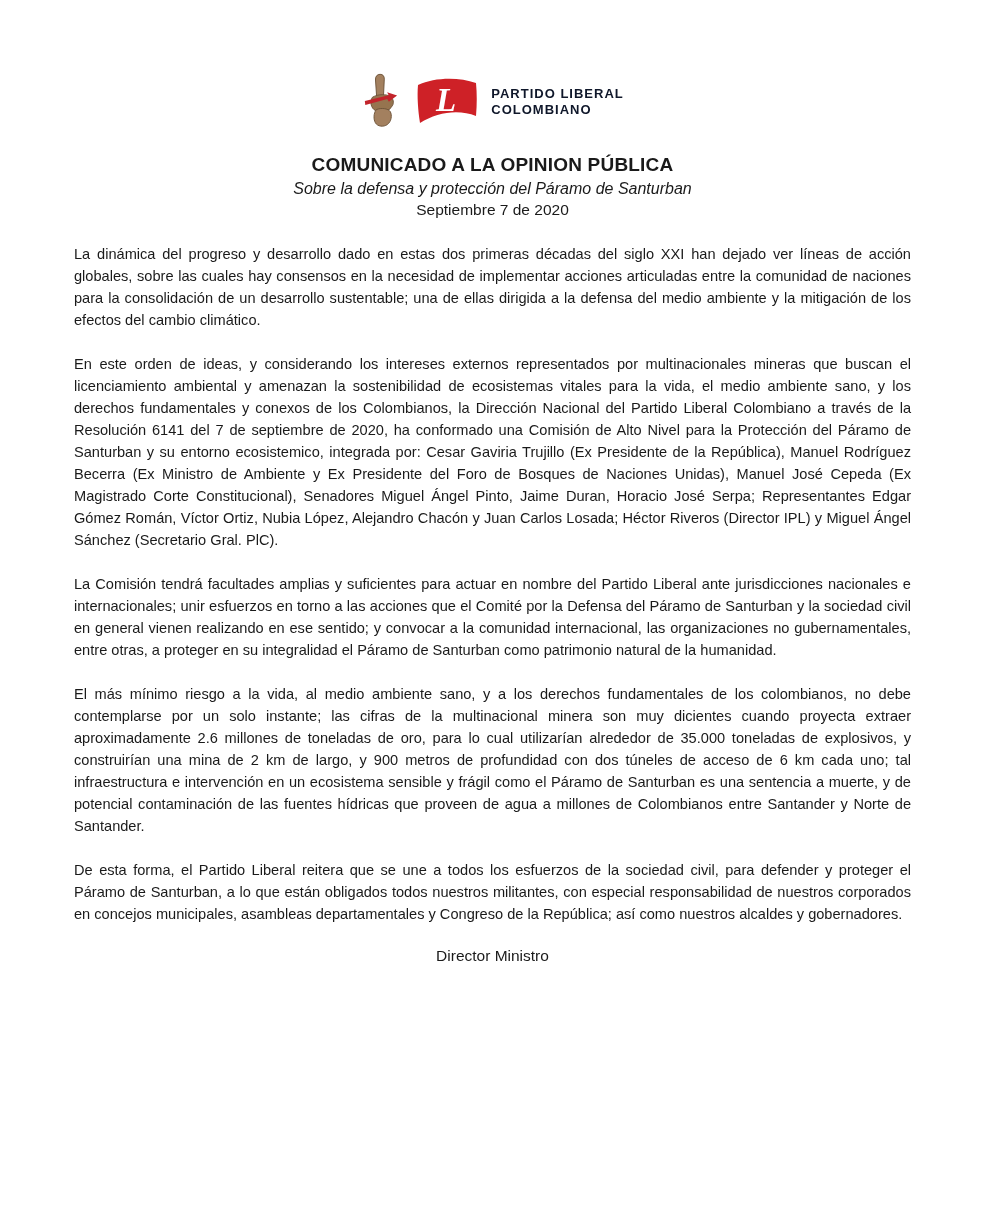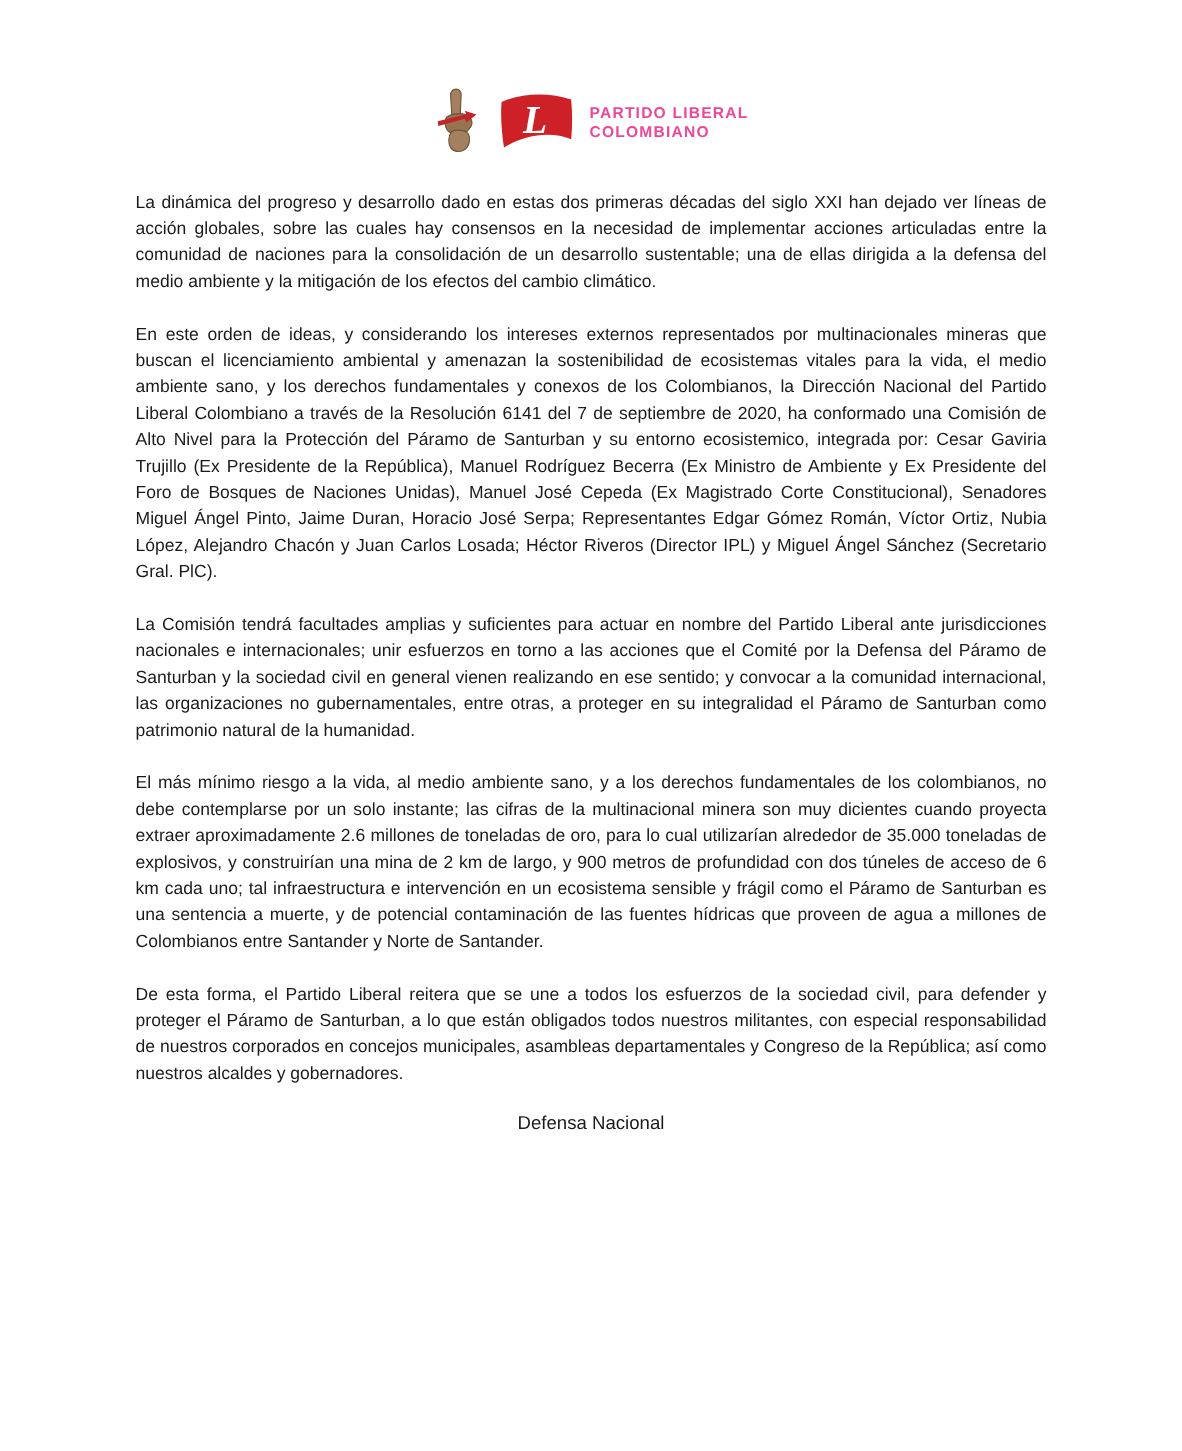--- a/index.html
+++ b/index.html
@@ -22,7 +22,7 @@
   .flag-wrap { width:64px; height:52px; }
   .logo-text {
     font-size:13px; font-weight:bold;
-    color:#ec4899; letter-spacing:1px;
+    color:#0f172a; letter-spacing:1px;
     line-height:1.25;
   }
   .doc-header { text-align:center; margin-top:20px; }

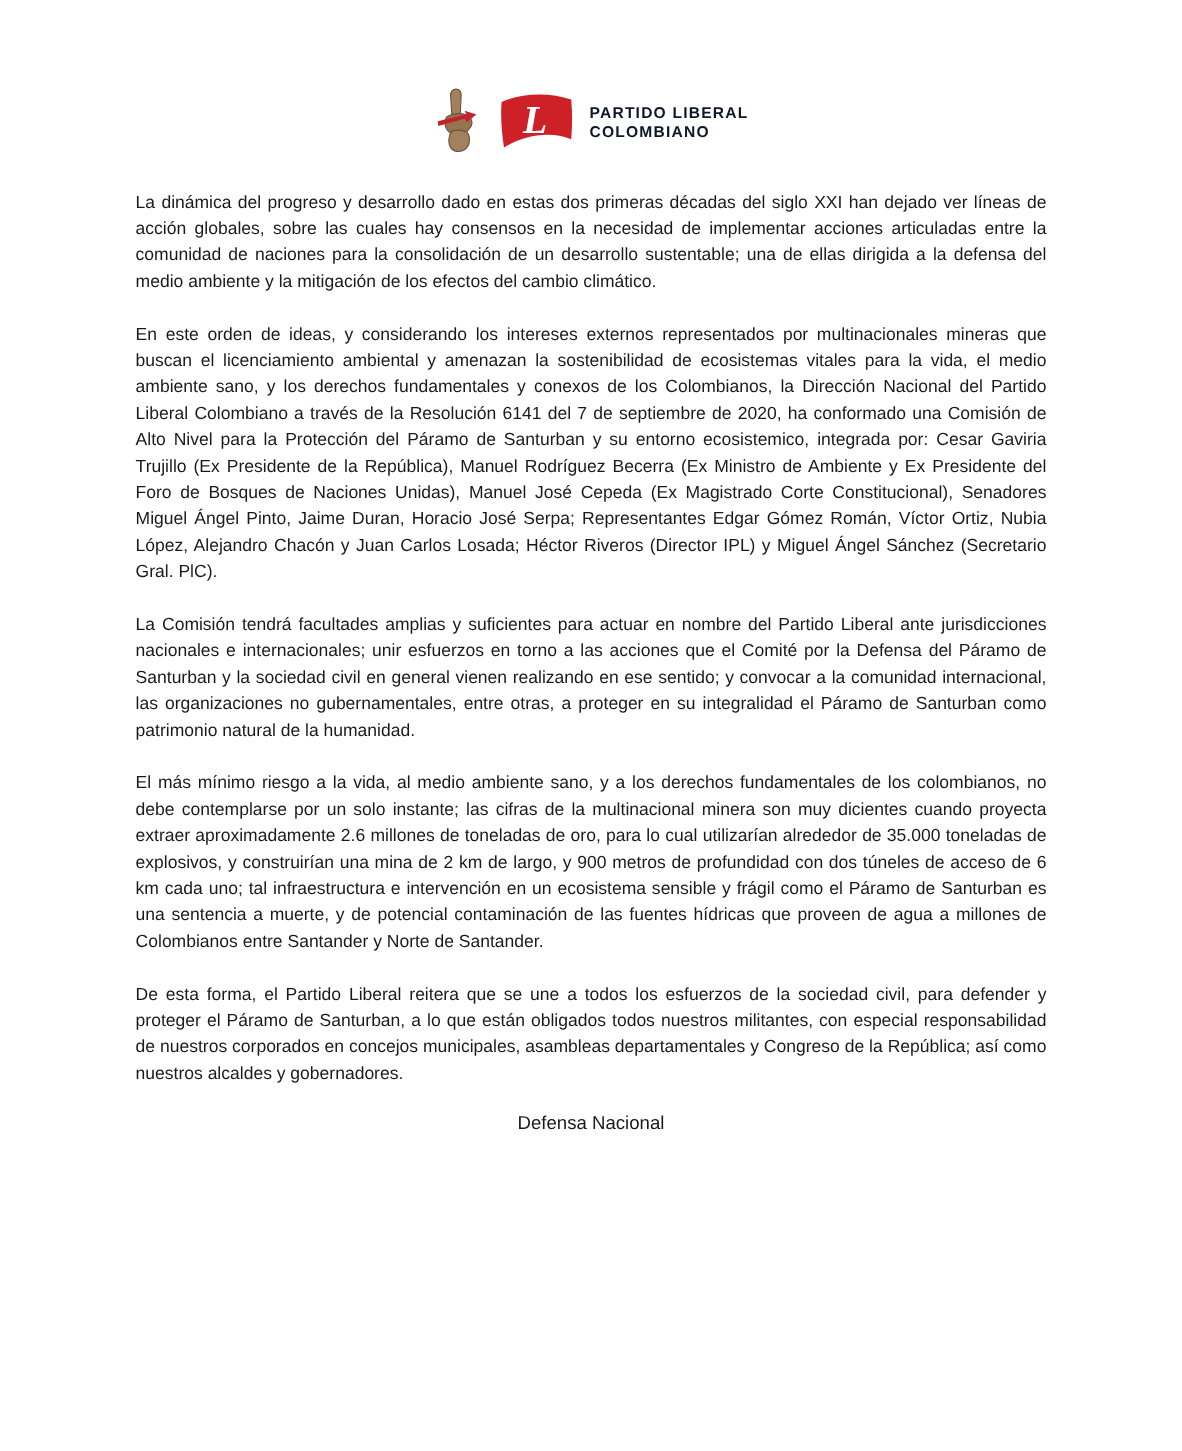--- a/index.html
+++ b/index.html
@@ -71,6 +71,11 @@
 
   </div>
 
+  <div class="doc-header">
+    <div class="doc-title">COMUNICADO A LA OPINION PÚBLICA</div>
+    <div class="doc-subtitle">Sobre la defensa y protección del Páramo de Santurban</div>
+    <div class="doc-date">Septiembre 7 de 2020</div>
+  </div>
 
   <div class="doc-body">
     <p>La dinámica del progreso y desarrollo dado en estas dos primeras décadas del siglo XXI han dejado ver líneas de acción globales, sobre las cuales hay consensos en la necesidad de implementar acciones articuladas entre la comunidad de naciones para la consolidación de un desarrollo sustentable; una de ellas dirigida a la defensa del medio ambiente y la mitigación de los efectos del cambio climático.</p>

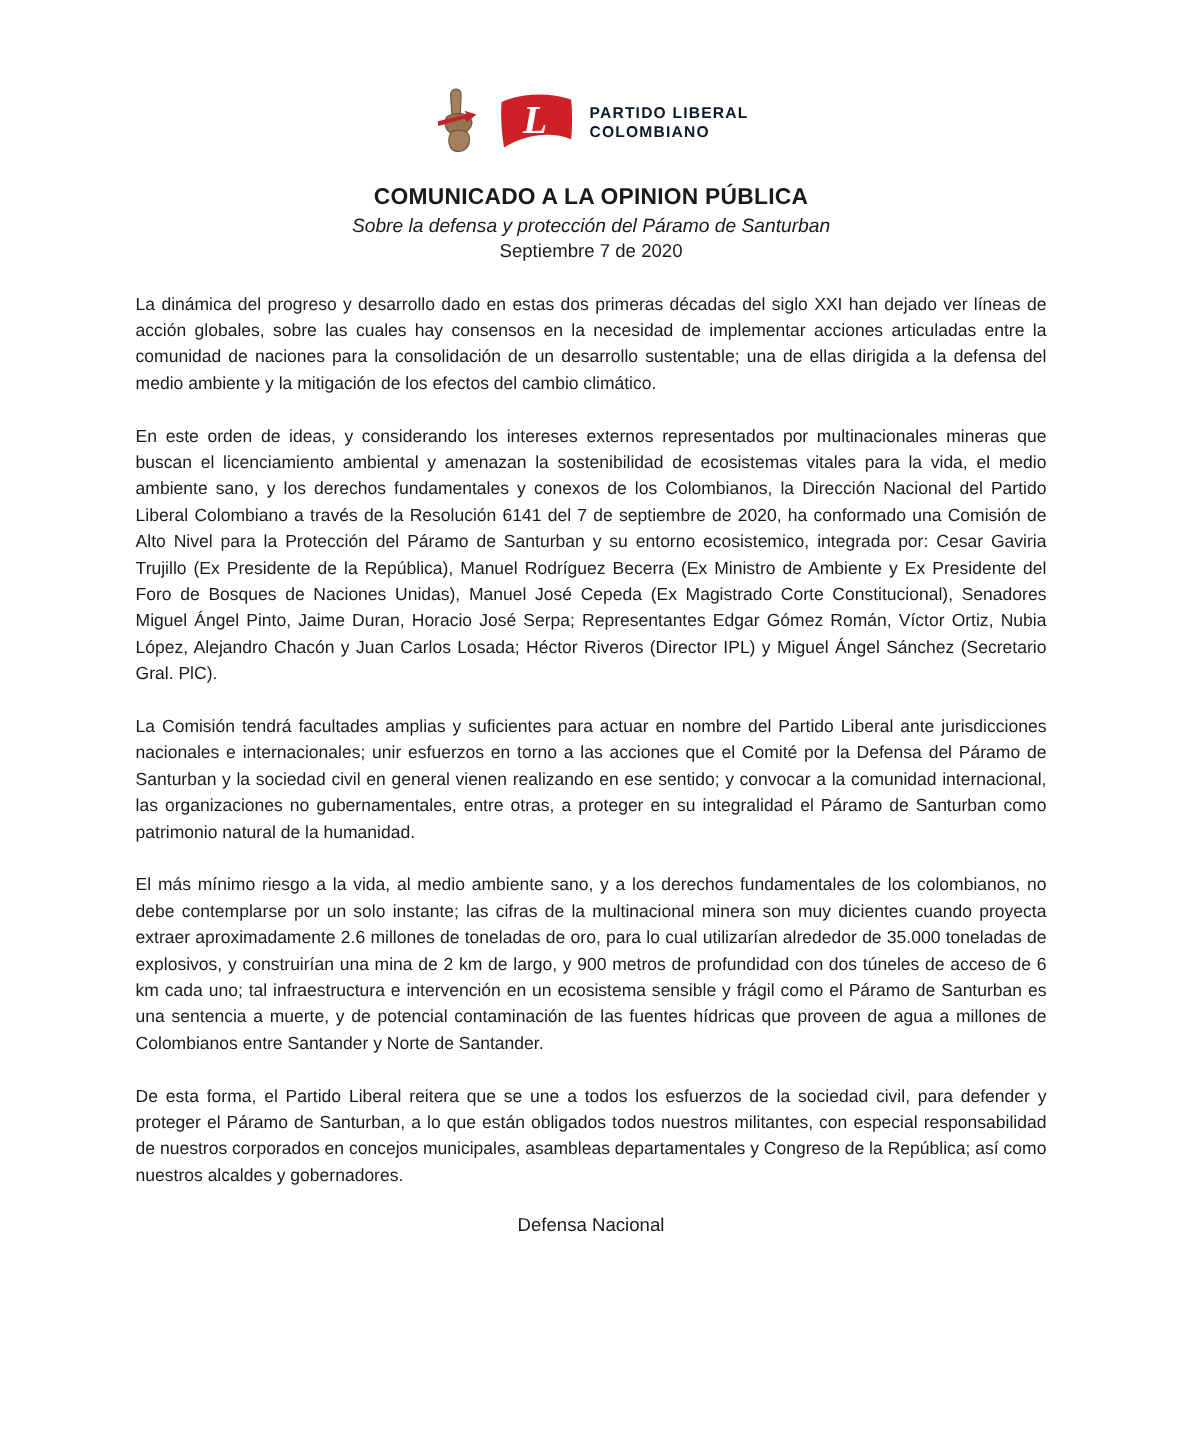--- a/index.html
+++ b/index.html
@@ -30,7 +30,7 @@
   .doc-subtitle { font-size:16px; font-style:italic; margin-top:4px; }
   .doc-date { font-size:15.5px; margin-top:3px; }
   .doc-body {
-    padding:0 113px;
+    padding:0 74px;
     margin-top:24px;
     font-size:14.6px;
     line-height:22px;

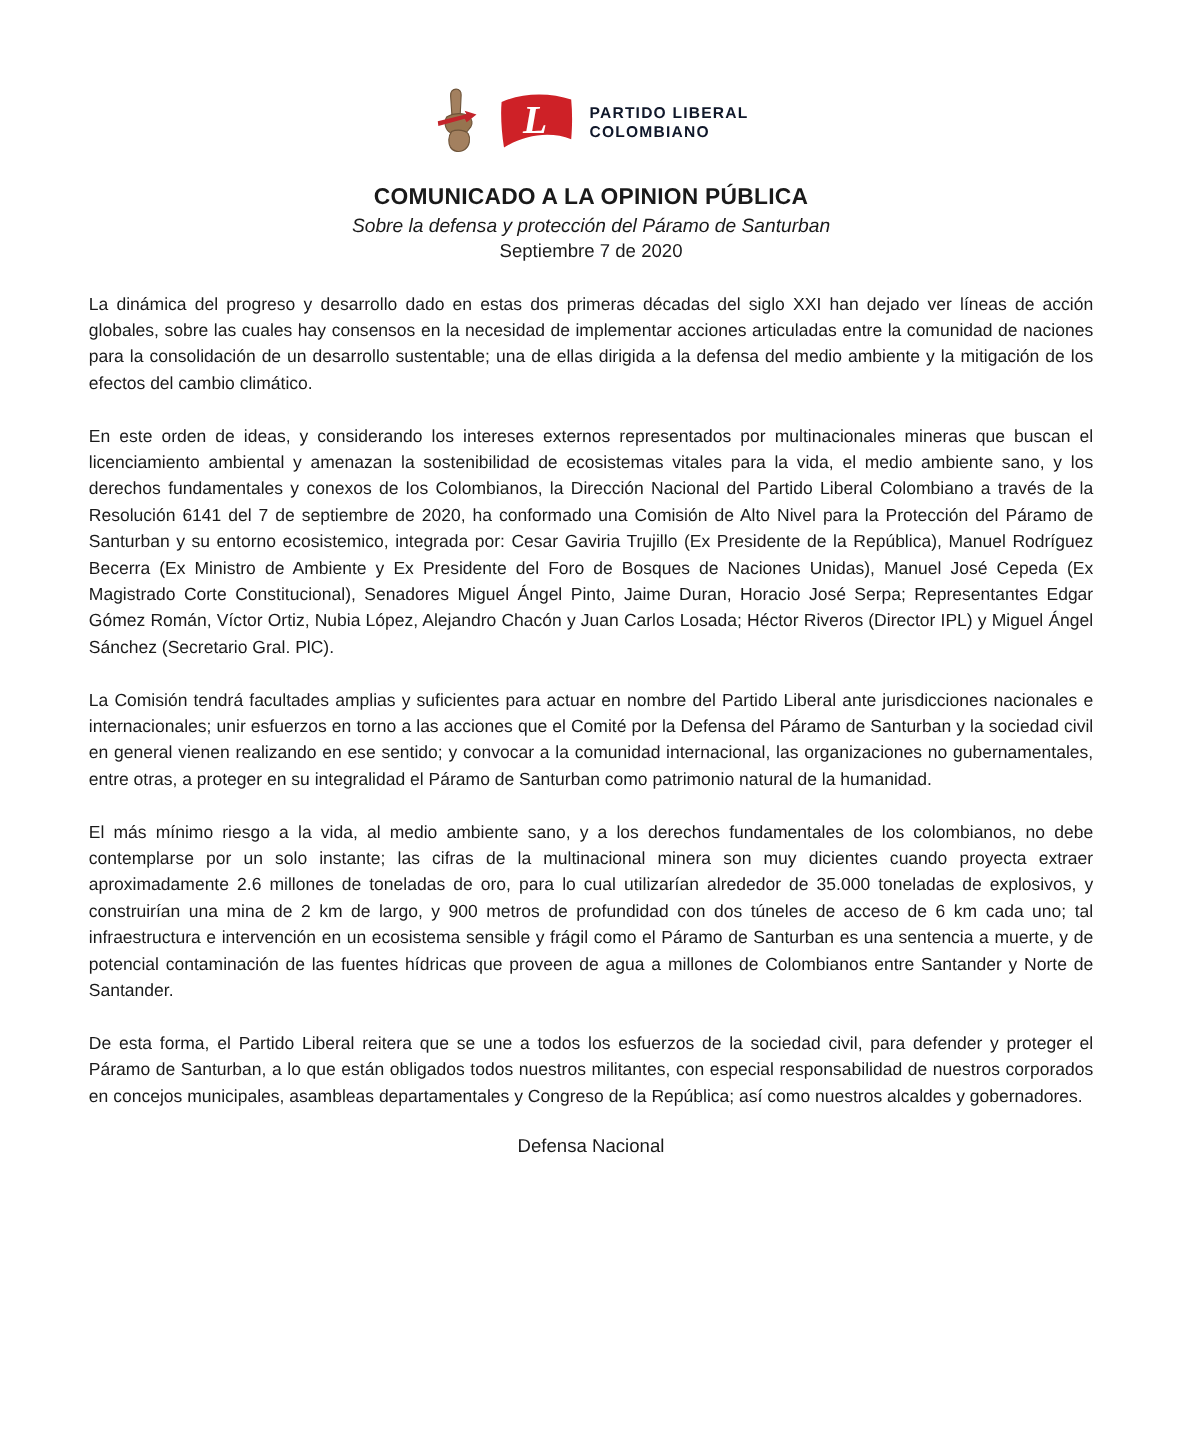--- a/index.html
+++ b/index.html
@@ -86,7 +86,7 @@
   </div>
 
   <div class="signature">
-    <div class="sig-role">Defensa Nacional</div>
+    <div class="sig-role">Director Ministro</div>
   </div>
 
 </div>

